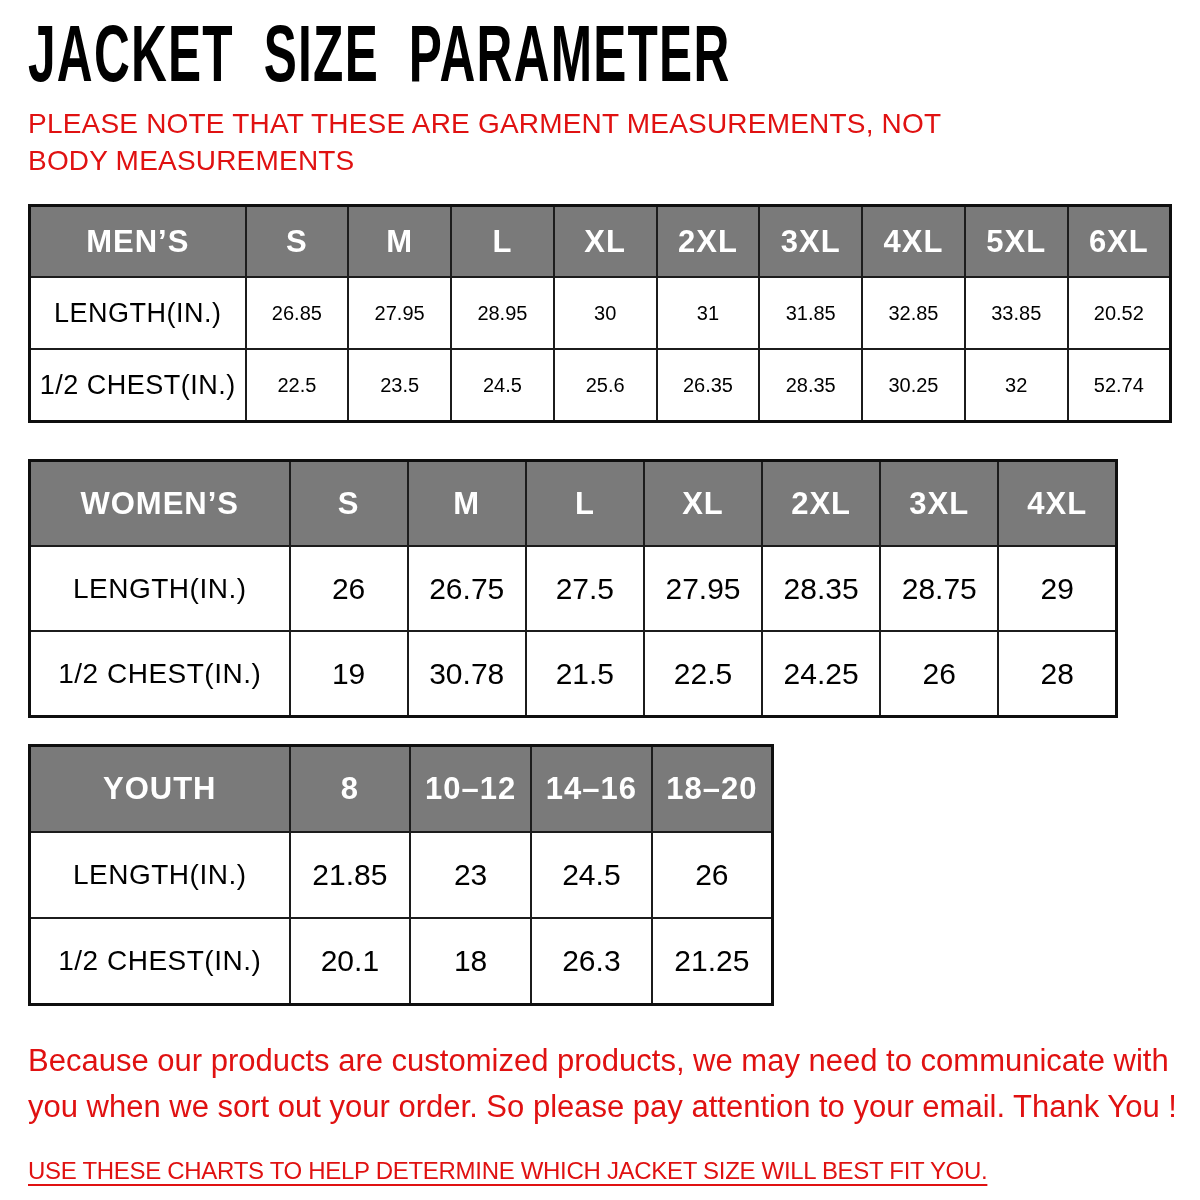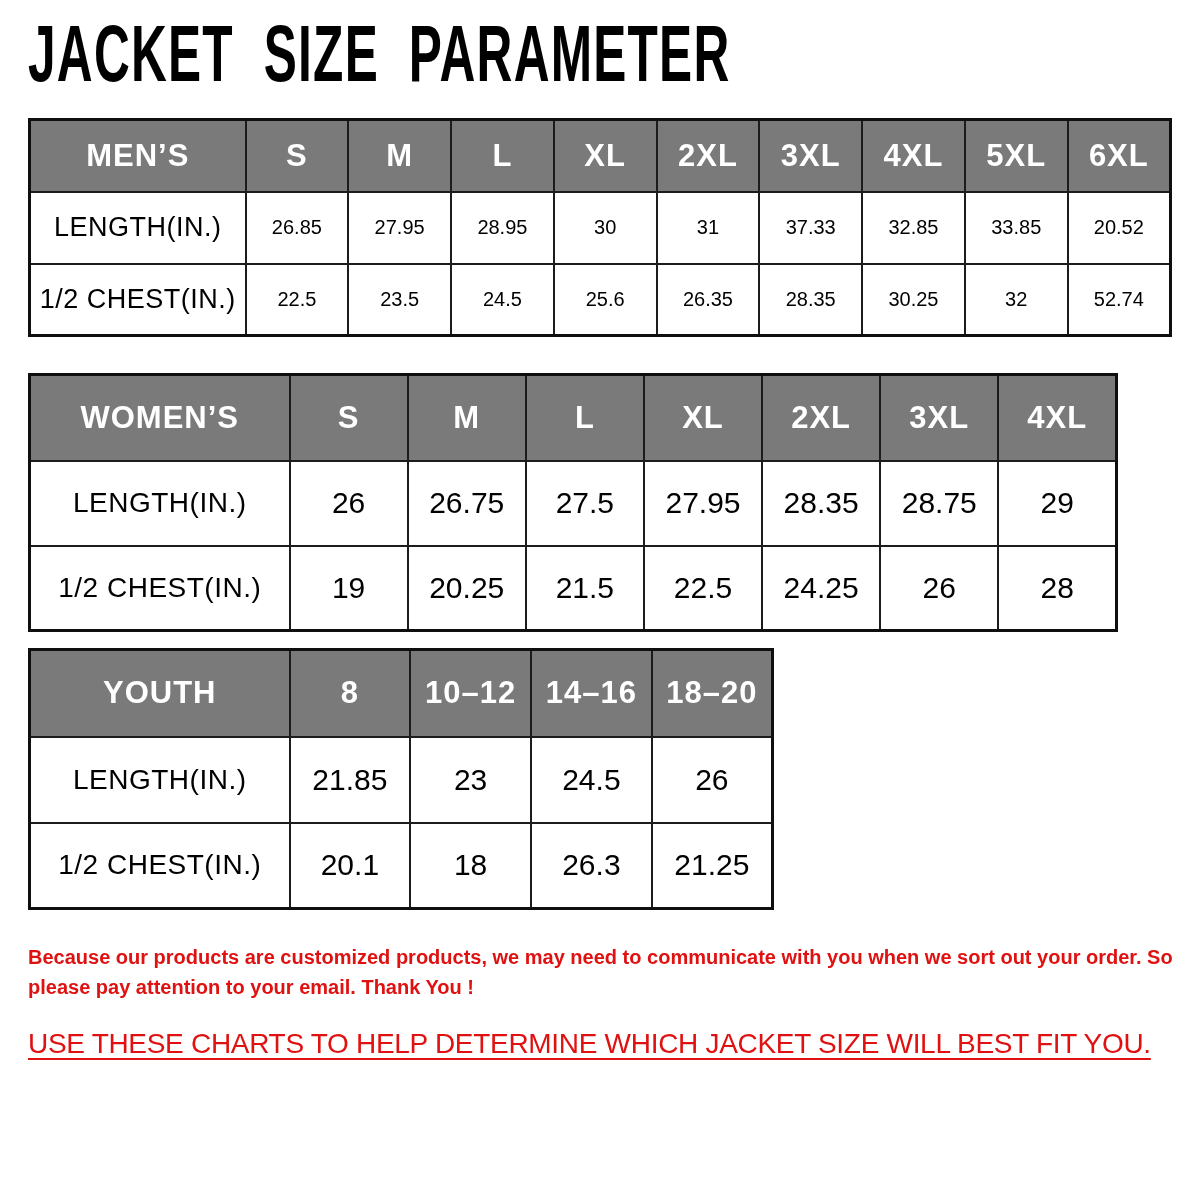--- a/index.html
+++ b/index.html
@@ -109,6 +109,7 @@
 
   <h1 class="title">JACKET SIZE PARAMETER</h1>
 
+  <p class="note">PLEASE NOTE THAT THESE ARE GARMENT MEASUREMENTS, NOT BODY MEASUREMENTS</p>
 
   <table class="size-table t-mens">
       <thead>

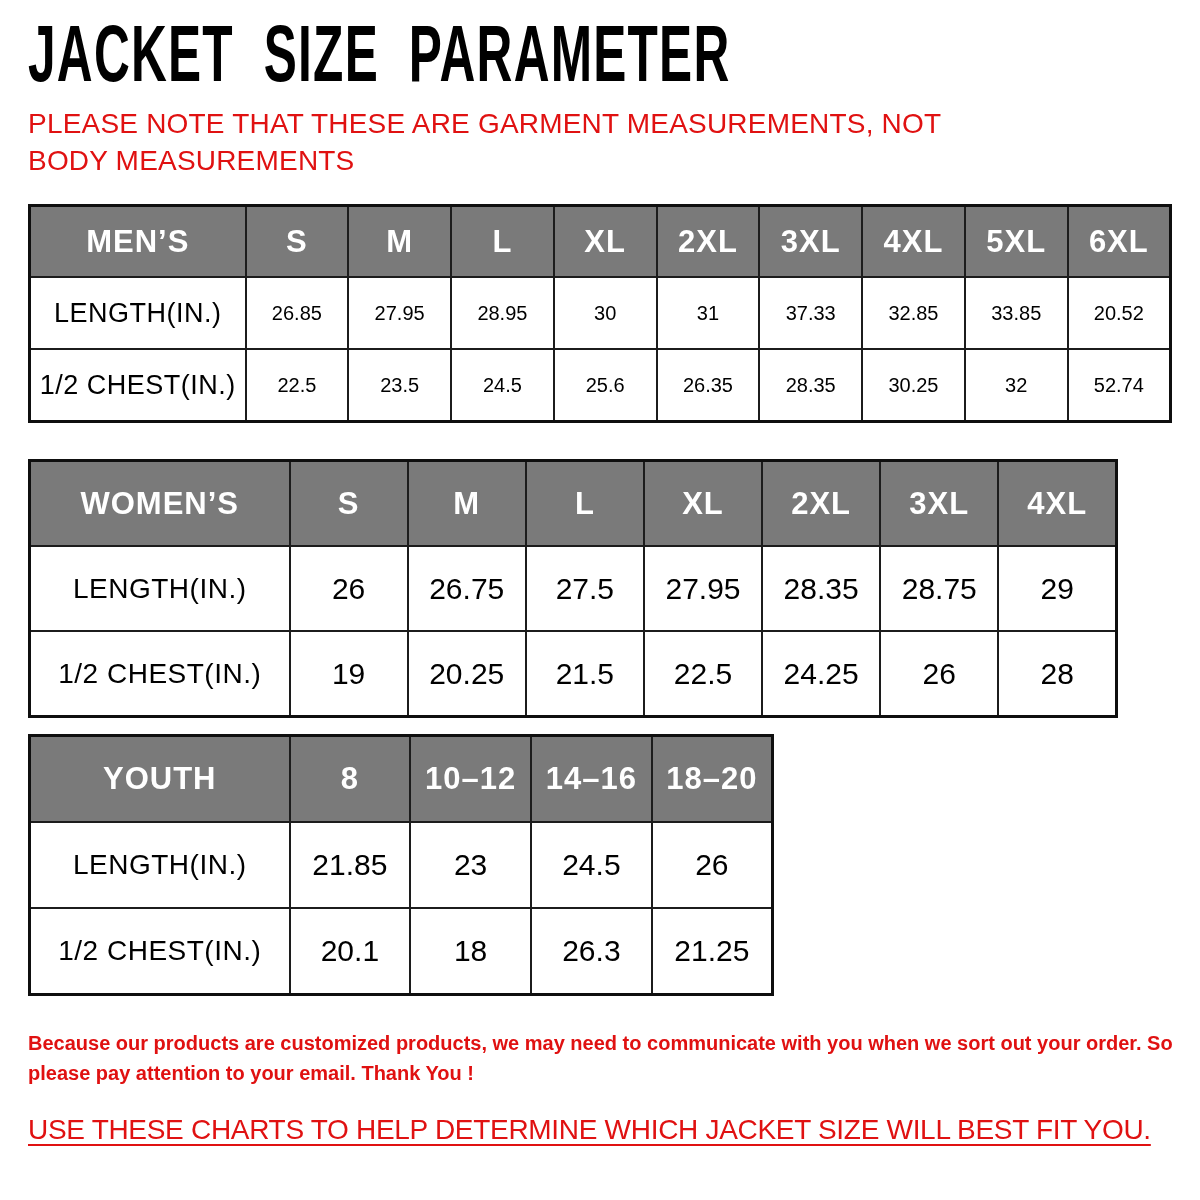--- a/index.html
+++ b/index.html
@@ -134,7 +134,7 @@
           <td>28.95</td>
           <td>30</td>
           <td>31</td>
-          <td>37.33</td>
+          <td>31.85</td>
           <td>32.85</td>
           <td>33.85</td>
           <td>20.52</td>

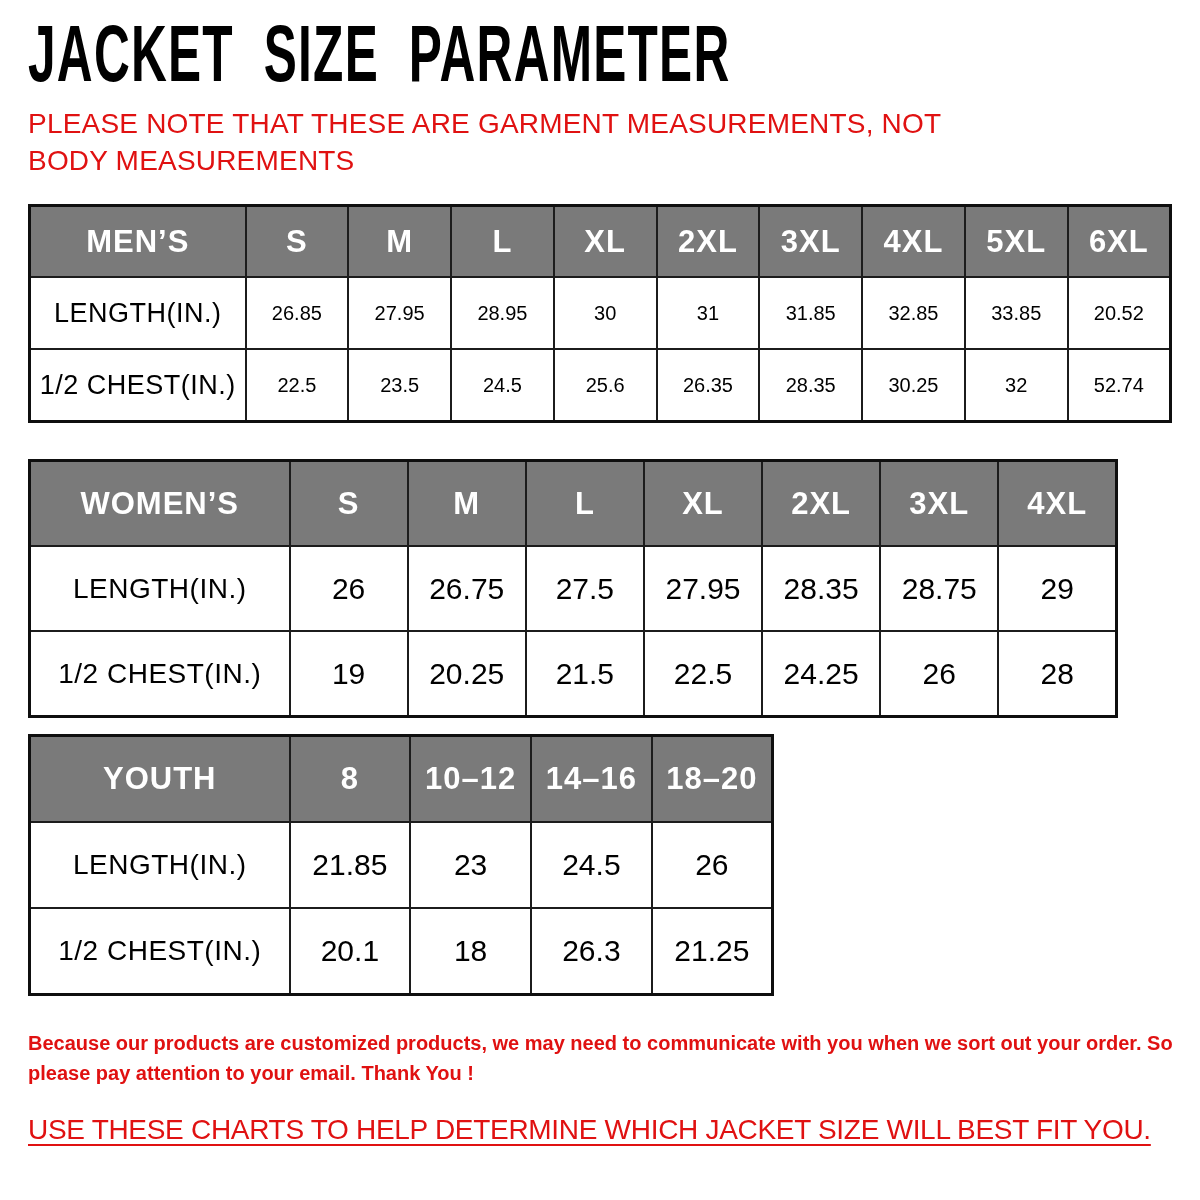--- a/index.html
+++ b/index.html
@@ -181,7 +181,7 @@
         <tr>
           <td class="rowlabel">1/2 CHEST(IN.)</td>
           <td>19</td>
-          <td>20.25</td>
+          <td>30.78</td>
           <td>21.5</td>
           <td>22.5</td>
           <td>24.25</td>

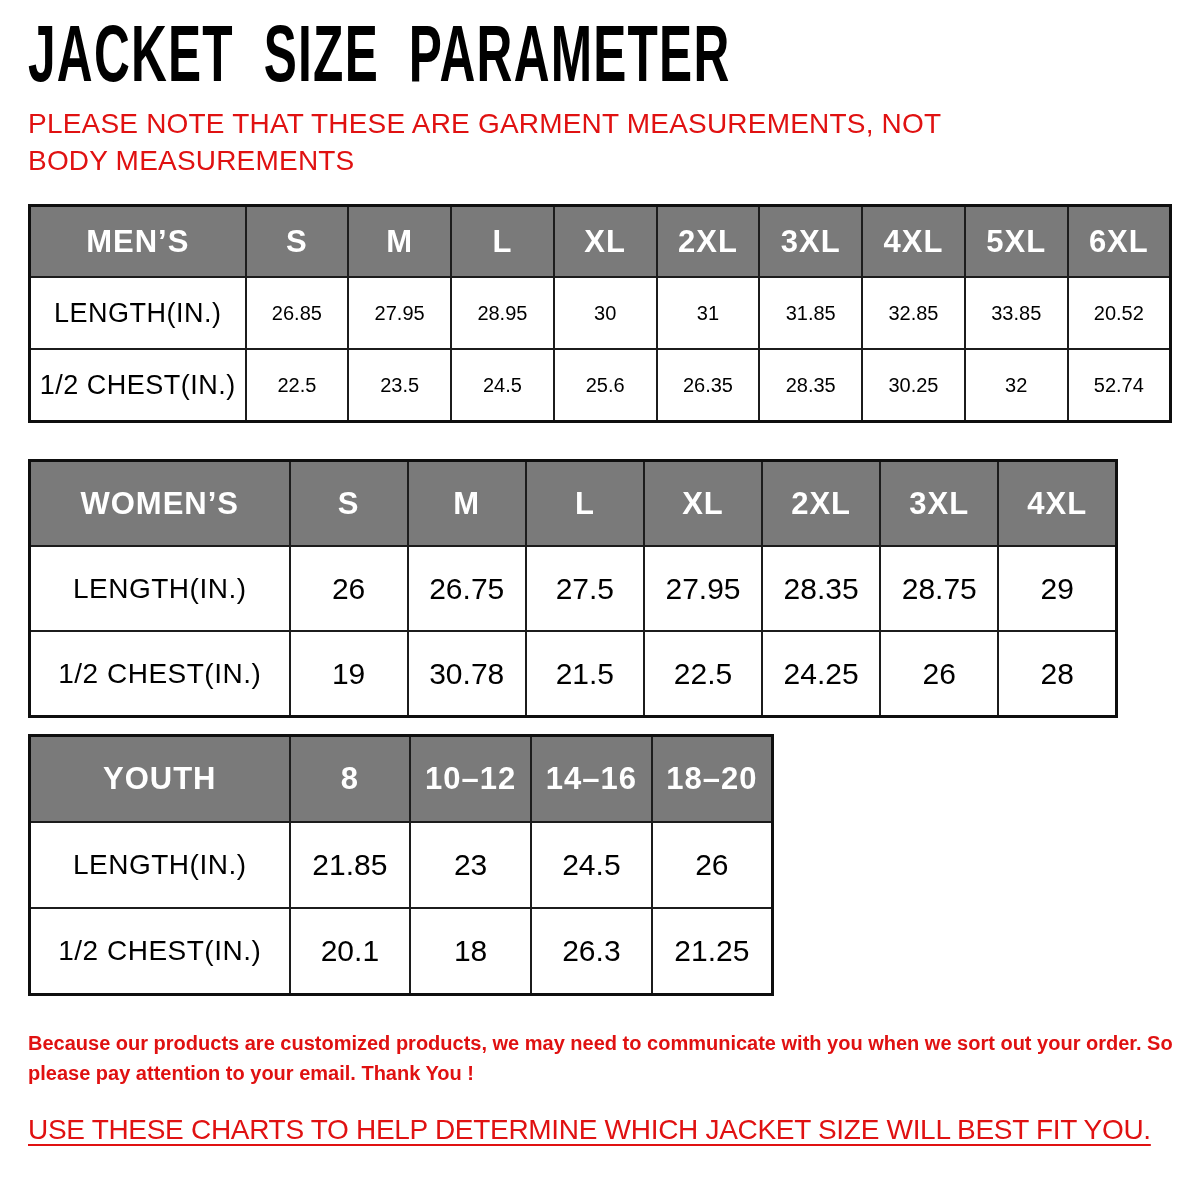--- a/index.html
+++ b/index.html
@@ -73,7 +73,7 @@
   .t-womens td{font-size:30px;}
   .t-womens td.rowlabel{font-size:28px;}
 
-  .t-youth{width:746px;margin-top:16px;}
+  .t-youth{width:746px;margin-top:26px;}
   .t-youth th:first-child{width:260px;}
   .t-youth thead tr{height:87px;}
   .t-youth tbody tr{height:86px;}

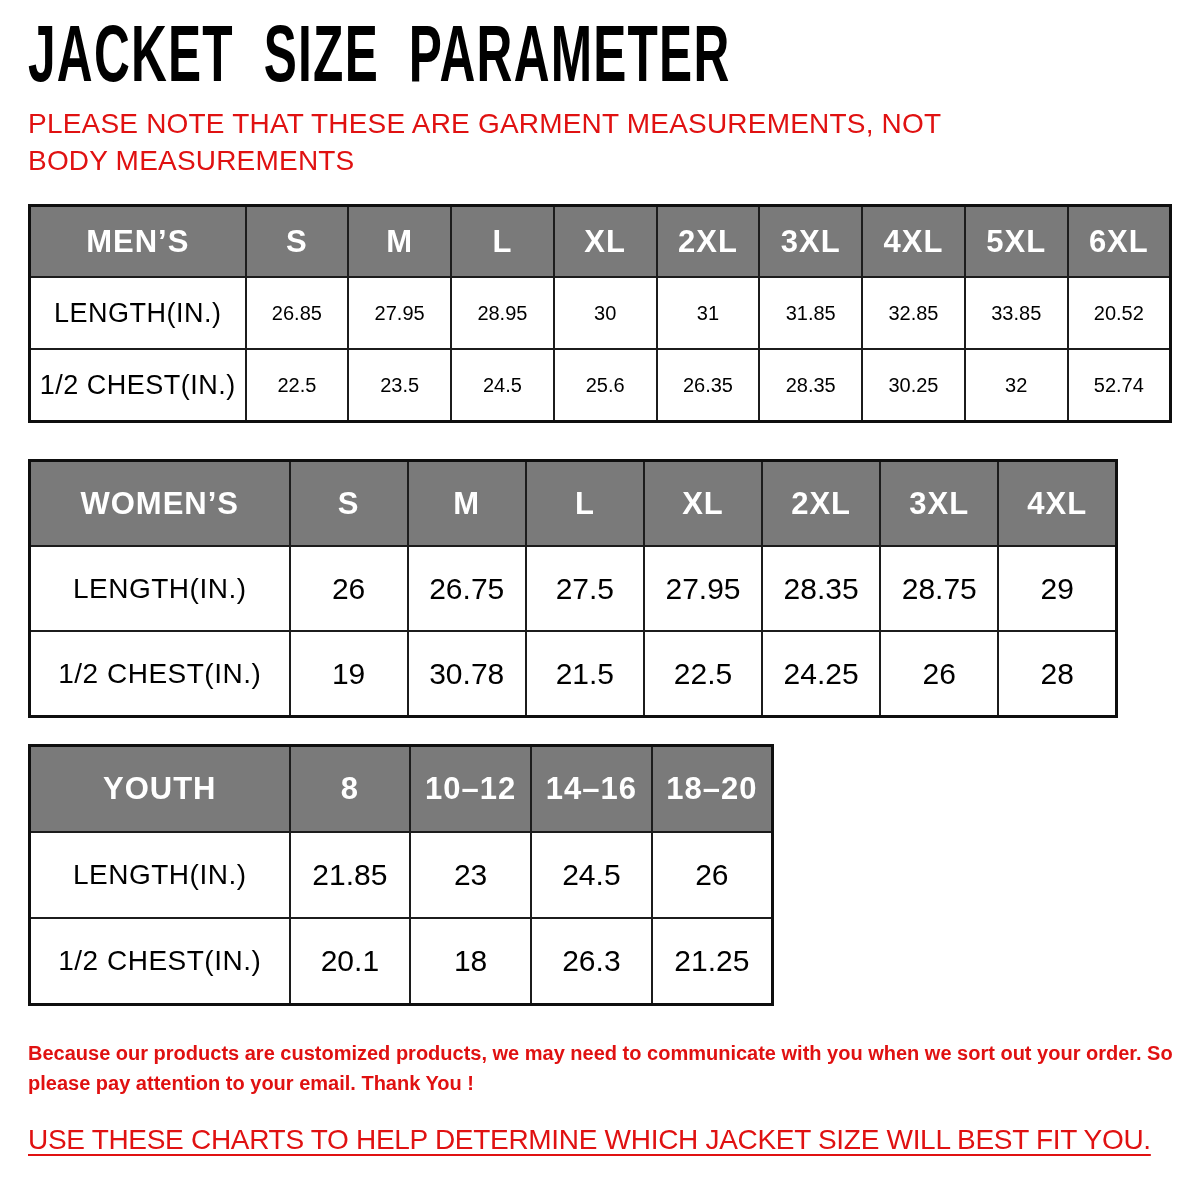--- a/index.html
+++ b/index.html
@@ -84,10 +84,9 @@
   .footer-para{
     margin-top:32px;
     width:1155px;
-    font-size:20px;
+    font-size:31px;
     line-height:1.5;
     color:var(--red);
-    font-weight:bold;
   }
   .footer-underline{
     margin-top:26px;

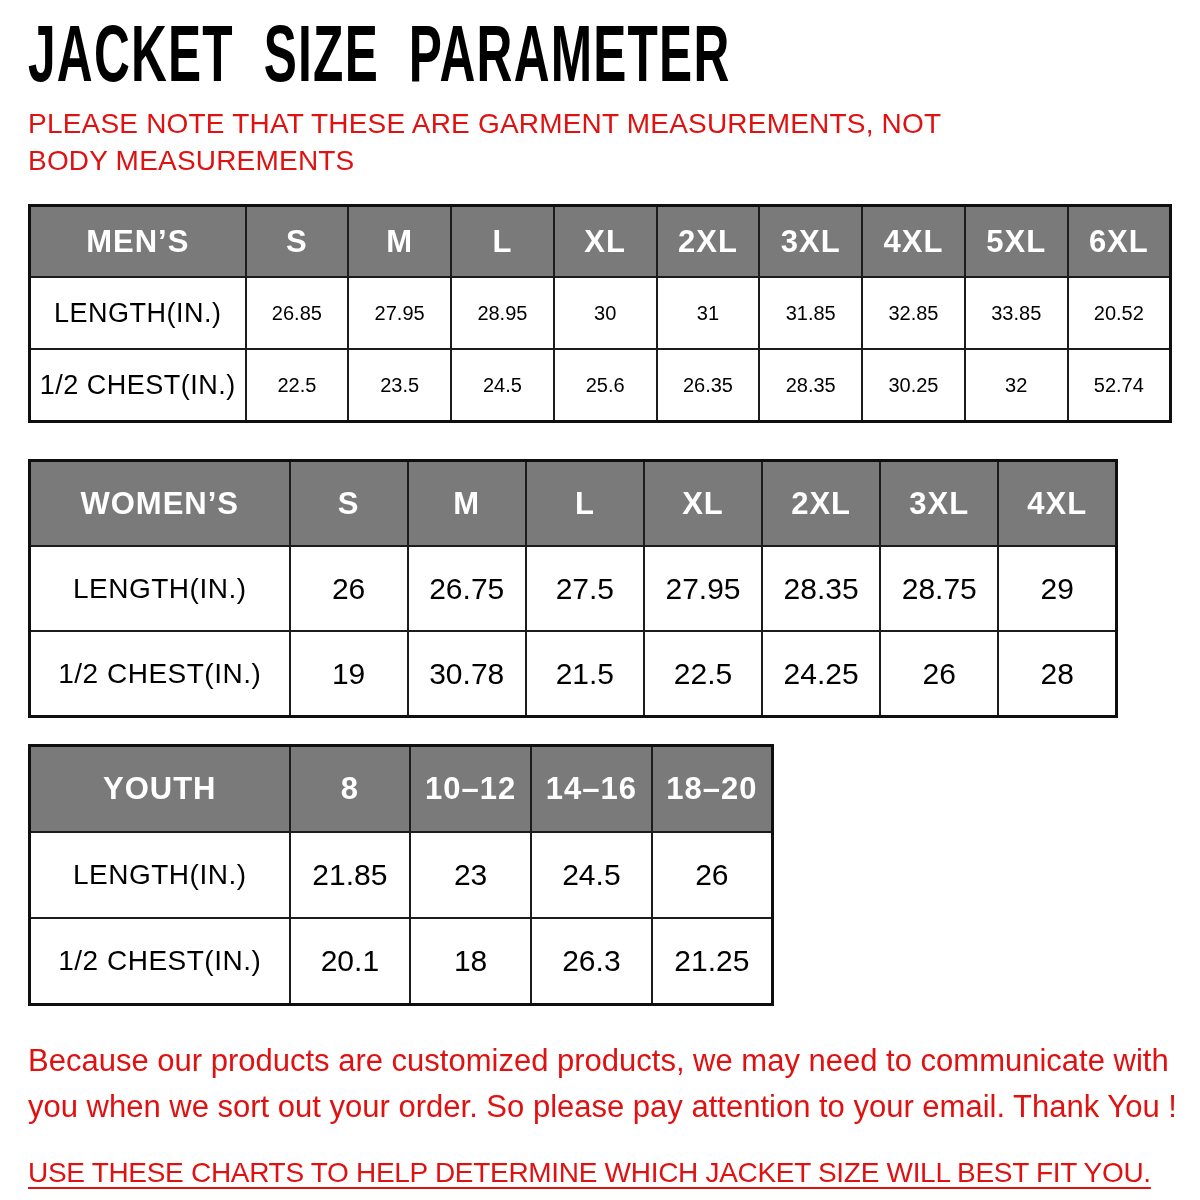--- a/index.html
+++ b/index.html
@@ -91,7 +91,7 @@
   .footer-underline{
     margin-top:26px;
     width:1160px;
-    font-size:28px;
+    font-size:24px;
     color:var(--red);
     text-decoration:underline;
     text-decoration-thickness:2px;

